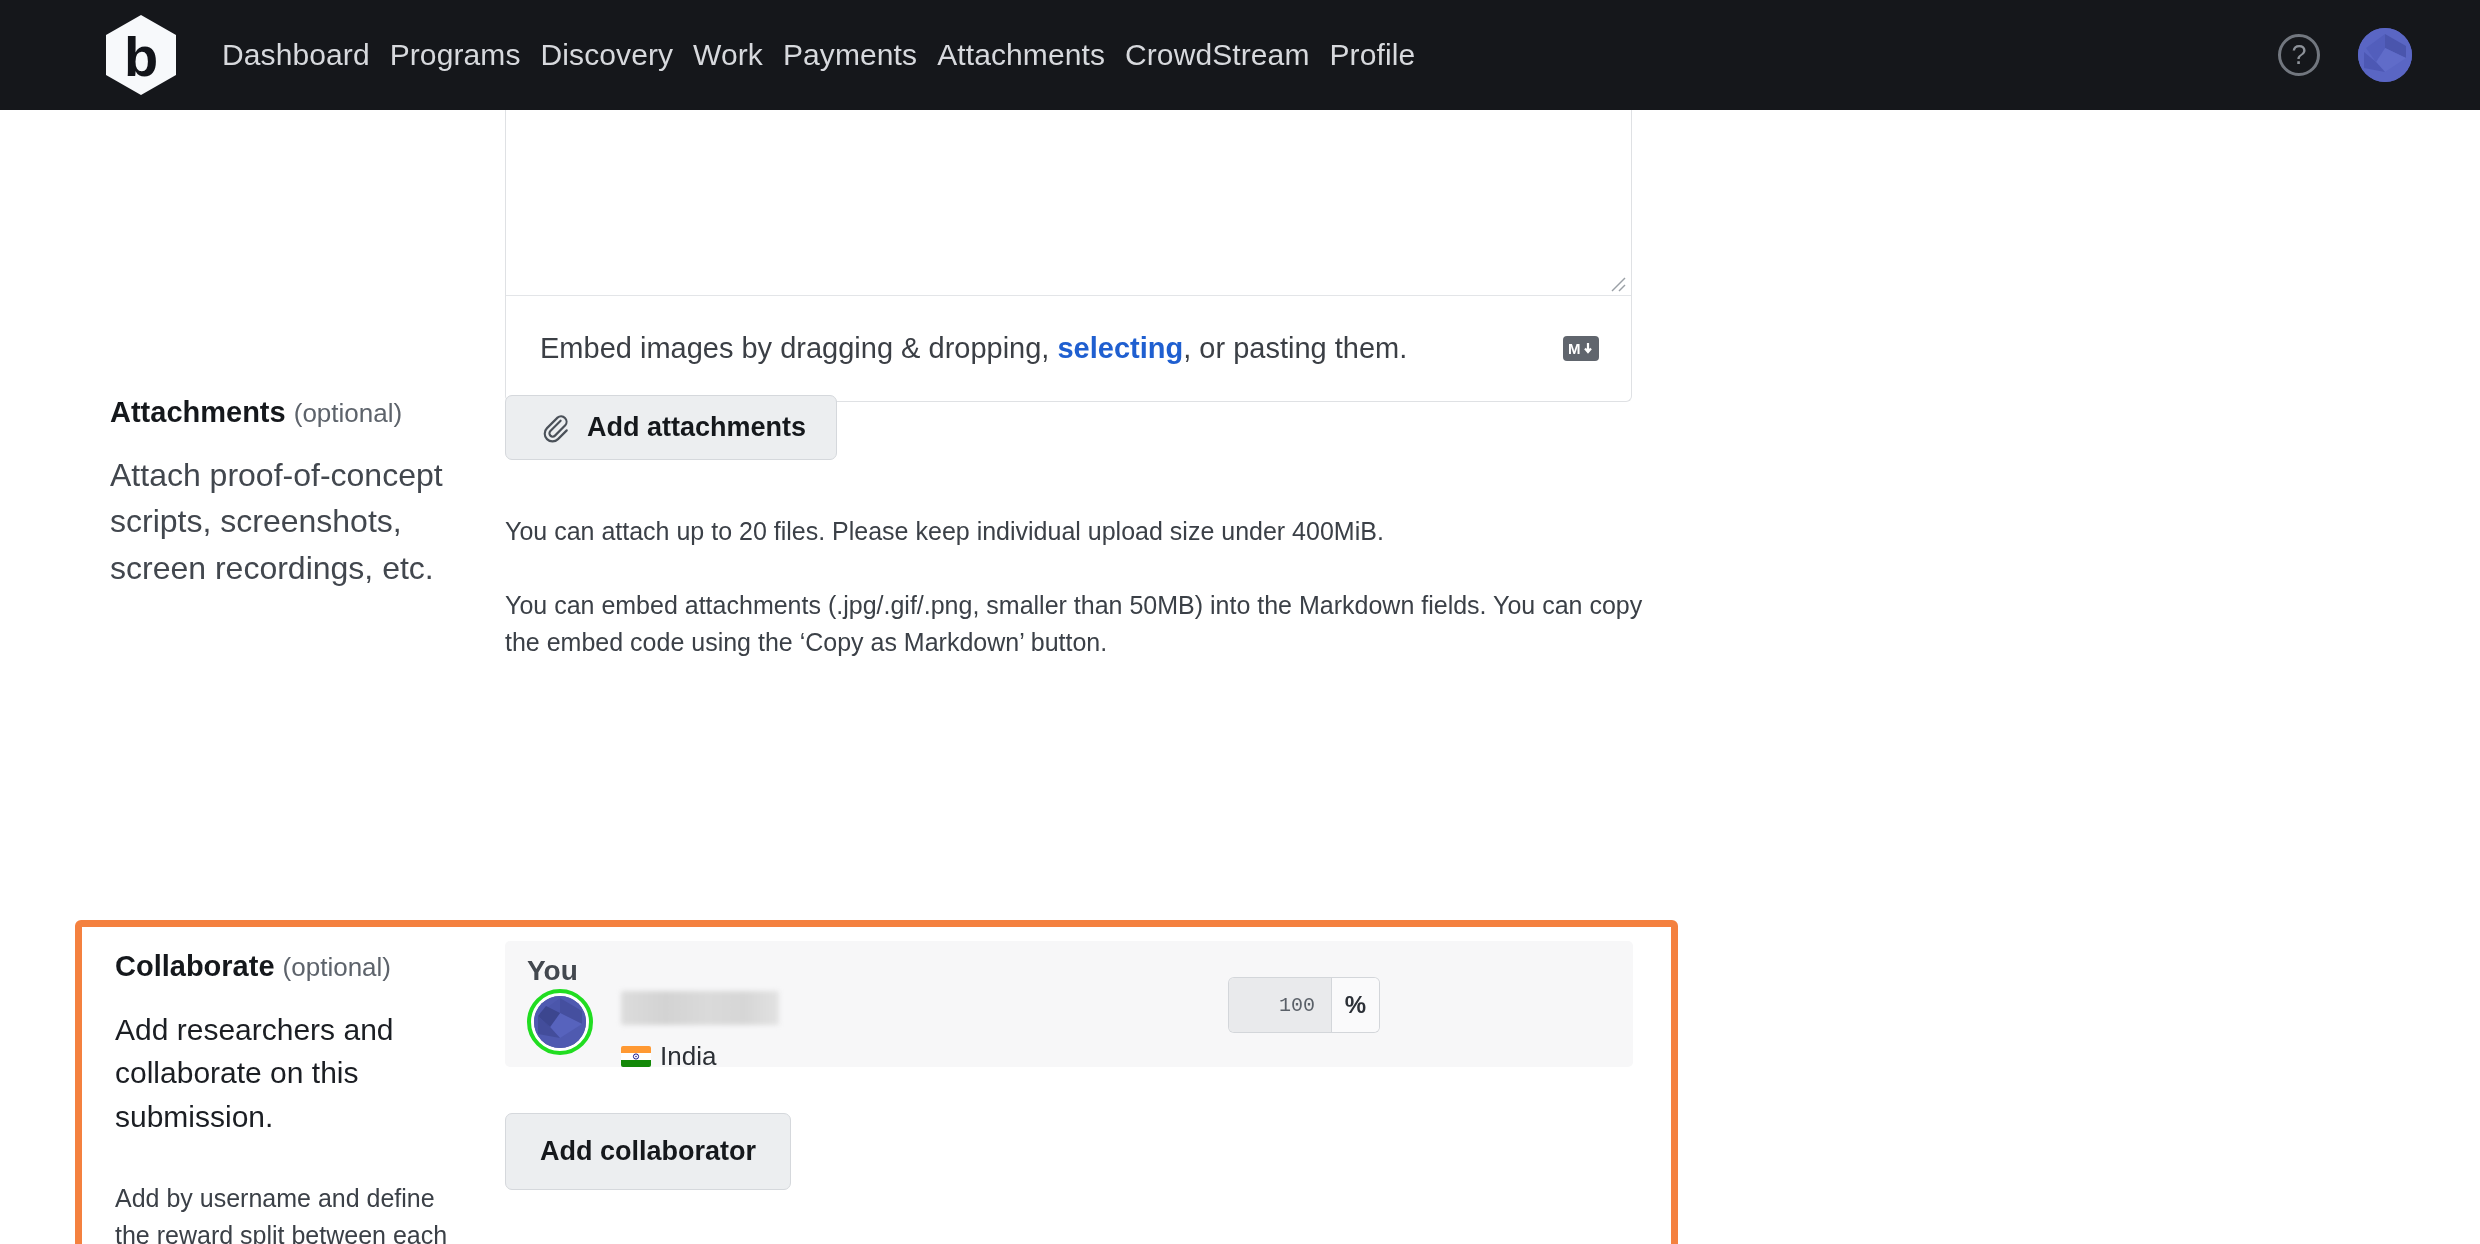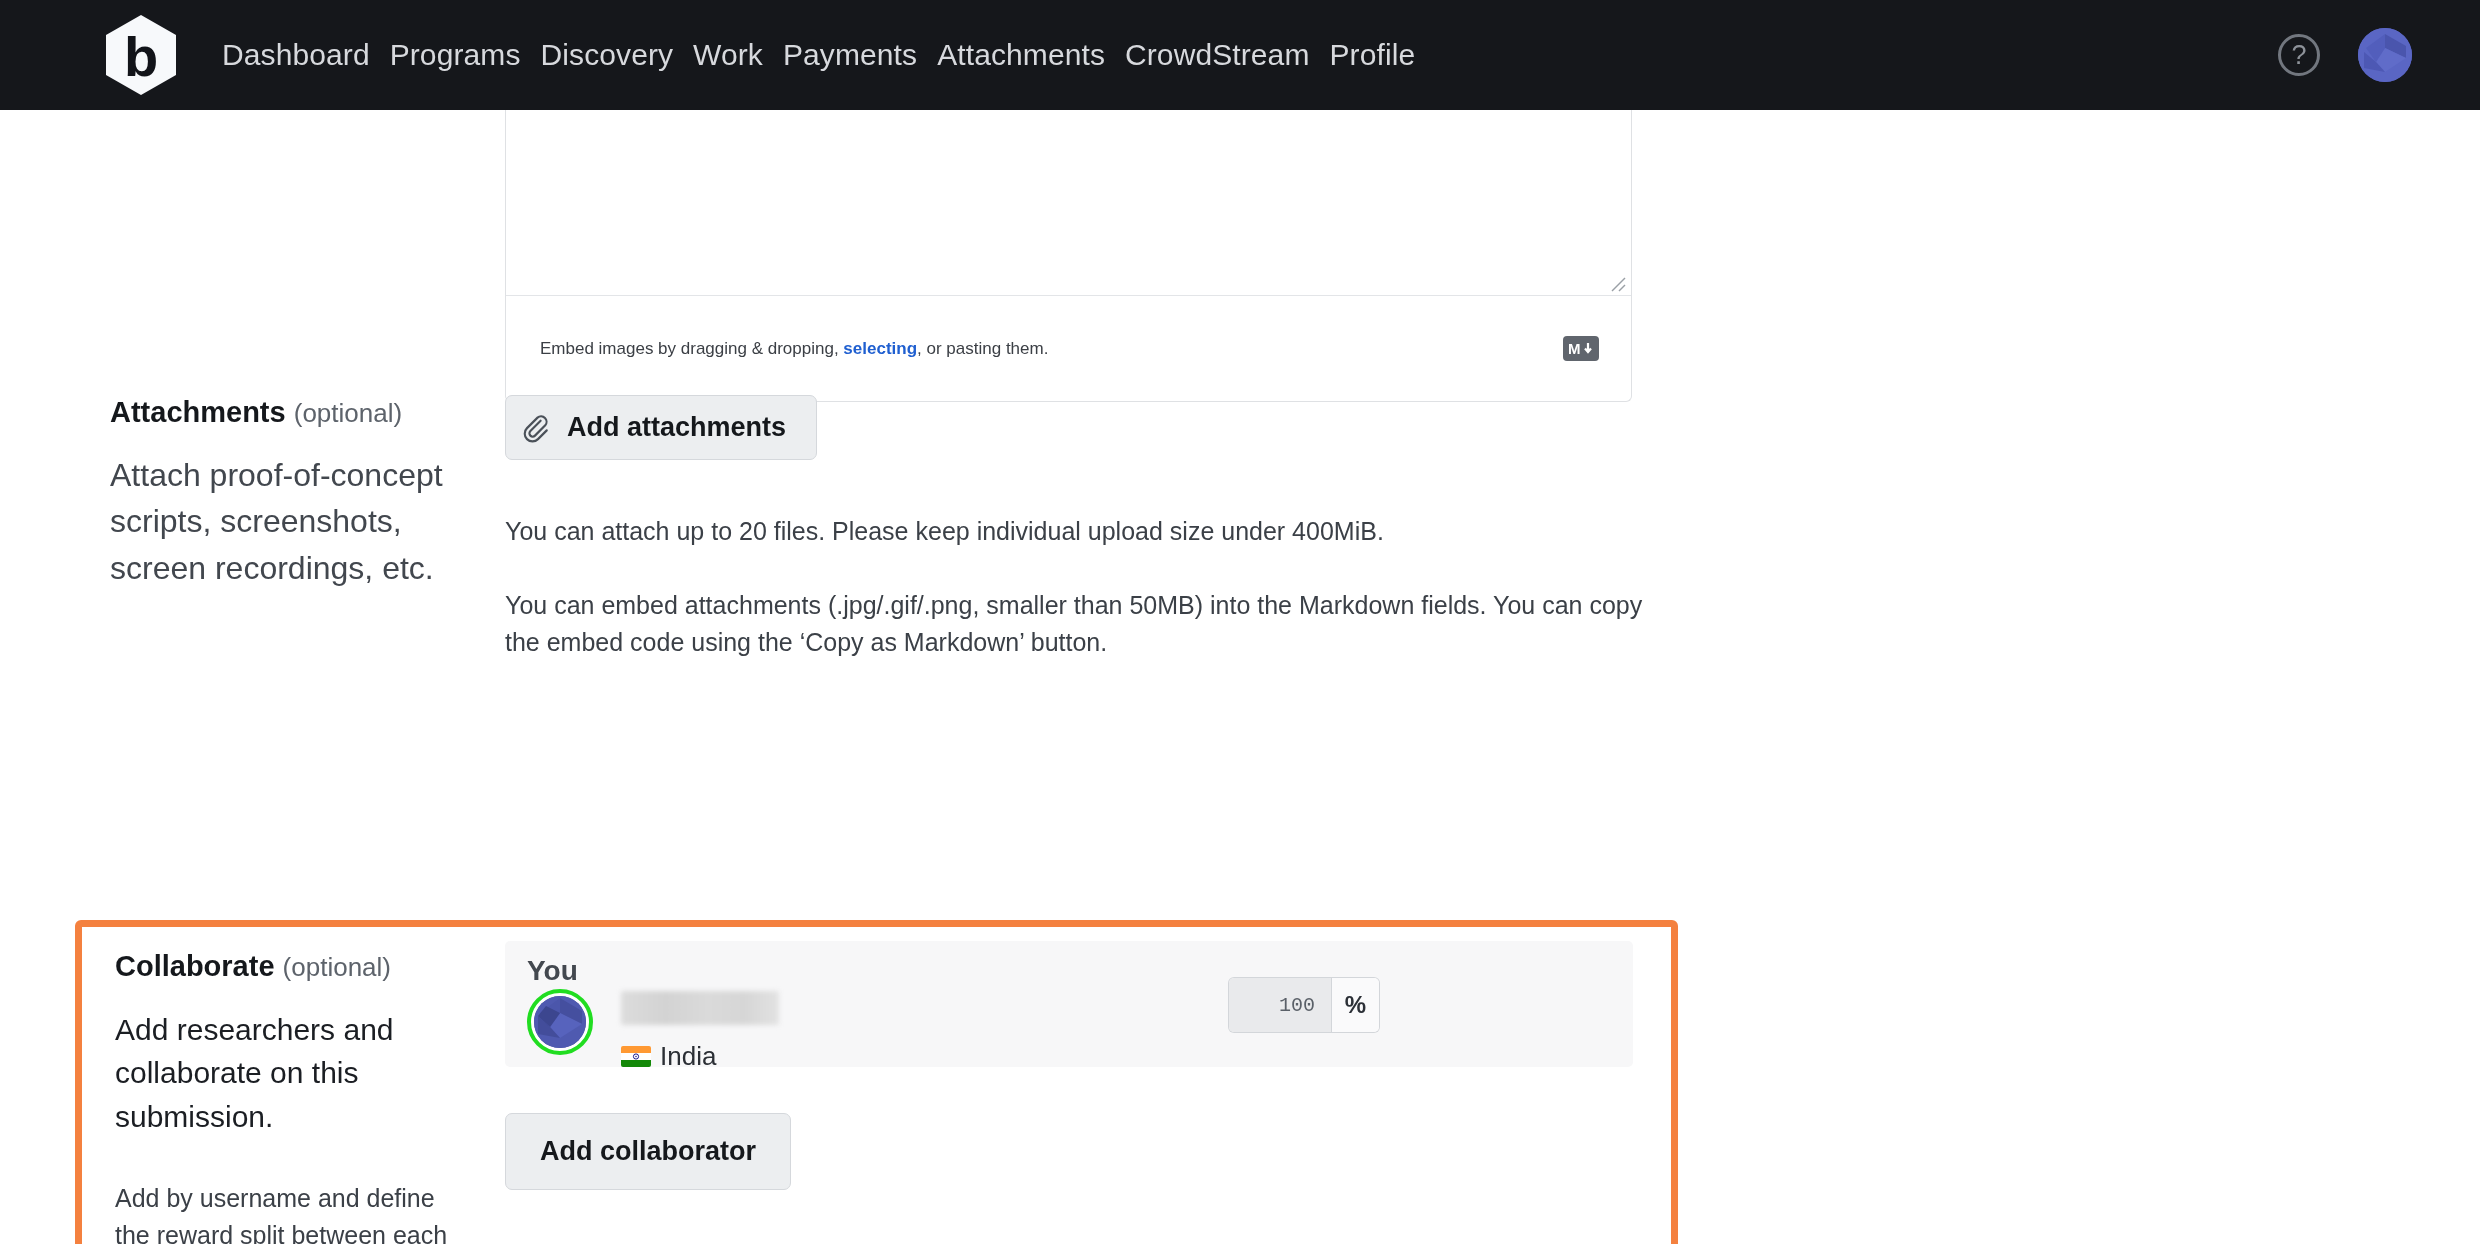--- a/index.html
+++ b/index.html
@@ -98,7 +98,7 @@
     padding: 0 32px 0 34px;
   }
   .md-footer-text {
-    font-size: 17px;
+    font-size: 29px;
     color: #3b3f45;
   }
   .md-footer-text a {

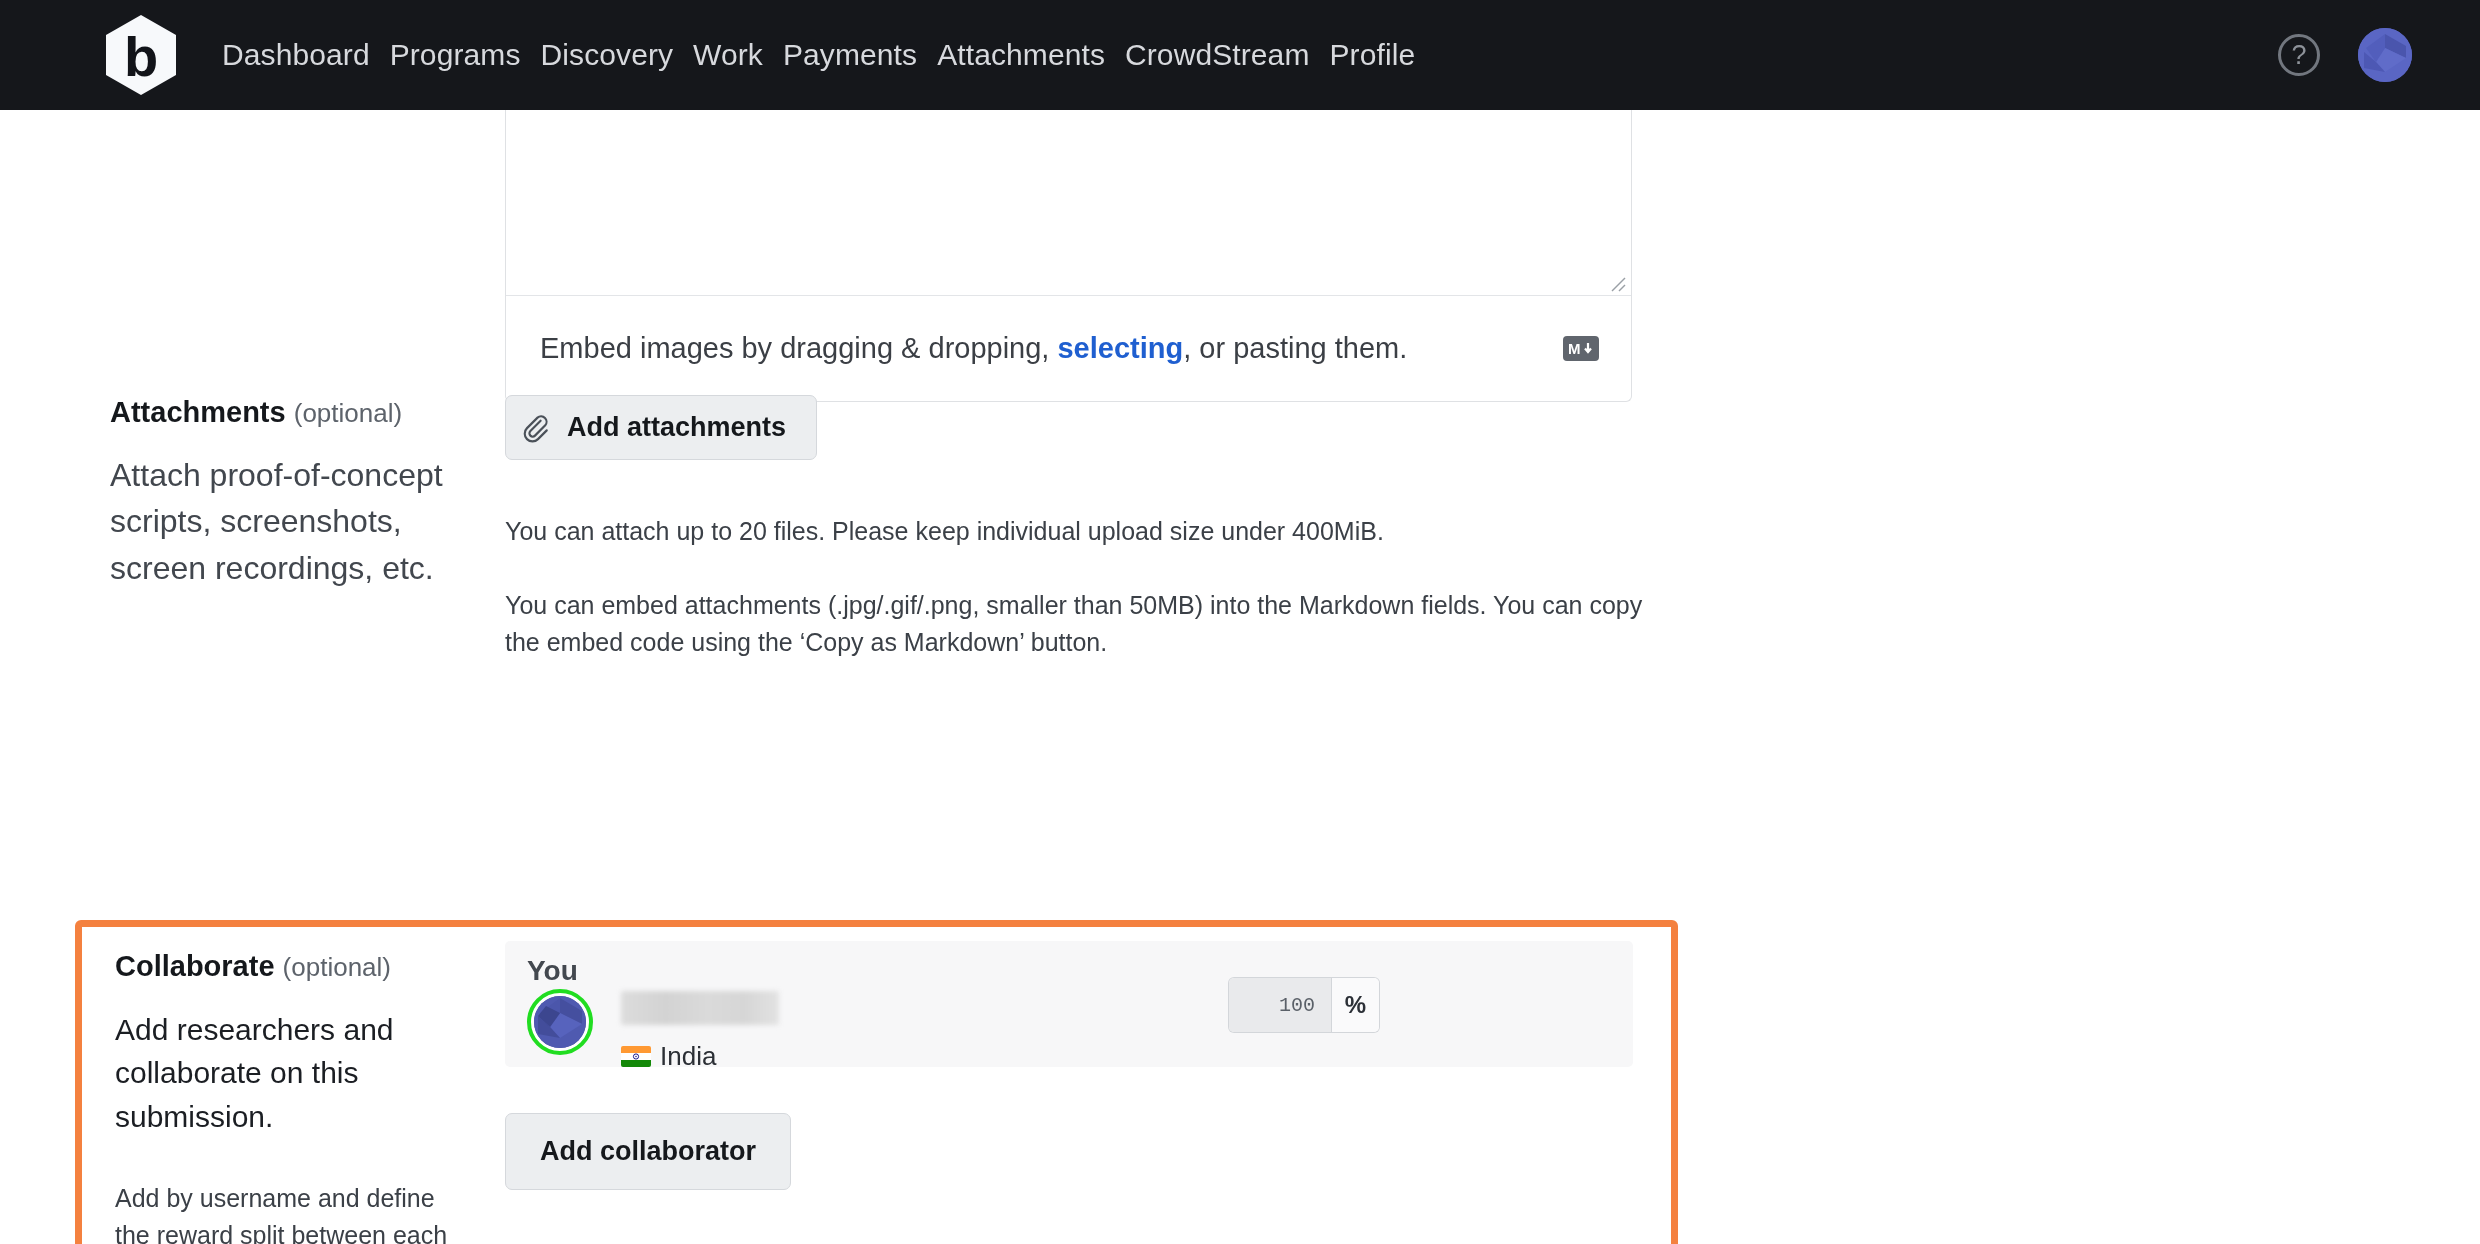--- a/index.html
+++ b/index.html
@@ -162,7 +162,7 @@
     display: flex;
     align-items: center;
     gap: 17px;
-    padding: 16px 30px 16px 14px;
+    padding: 16px 30px 16px 34px;
     width: fit-content;
   }
   .attach-note {

